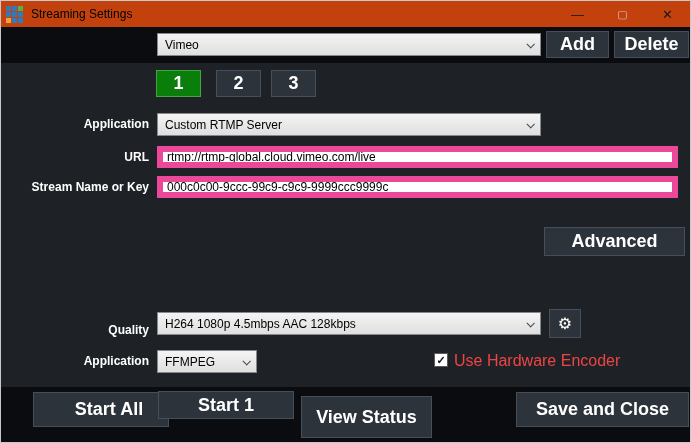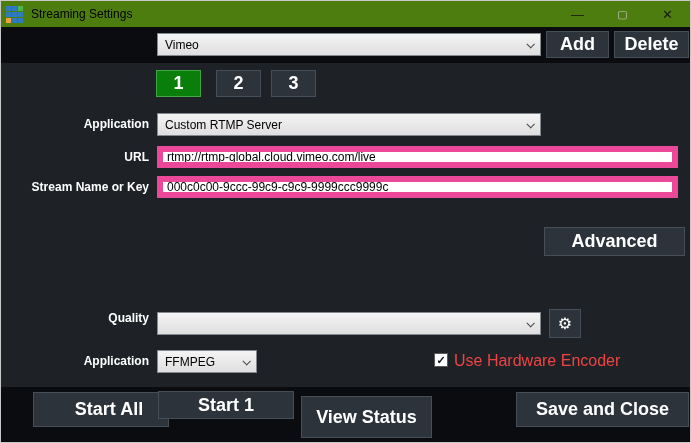--- a/index.html
+++ b/index.html
@@ -10,7 +10,7 @@
     font-family:"Liberation Sans",sans-serif;
   }
   
-  .titlebar{position:absolute;top:0;left:0;right:0;height:26px;background:#4d7c0f;display:flex;align-items:center;}
+  .titlebar{position:absolute;top:0;left:0;right:0;height:26px;background:#c2410c;display:flex;align-items:center;}
   .app-icon{width:17px;height:17px;margin-left:5px;display:grid;grid-template-columns:repeat(3,5px);grid-auto-rows:5px;gap:1px;}
   .app-icon i{display:block;width:5px;height:5px;background:#2f7bbf;}
   .app-icon i.g{background:#4cb748;}

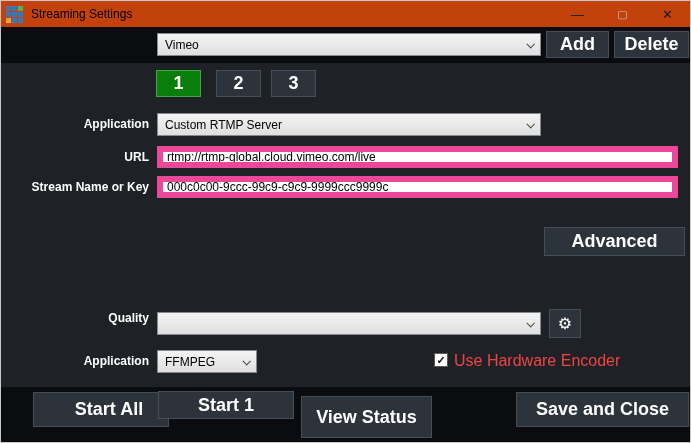--- a/index.html
+++ b/index.html
@@ -101,7 +101,7 @@
 
   <div class="btn" style="left:543px;top:226px;width:141px;height:29px;">Advanced</div>
 
-  <div class="lbl" style="top:306px;height:23px;line-height:23px;">Quality</div>
+  <div class="lbl" style="top:318px;height:23px;line-height:23px;">Quality</div>
   <div class="dd" style="left:156px;top:311px;width:384px;height:23px;">
     <span class="chev"></span>
   </div>

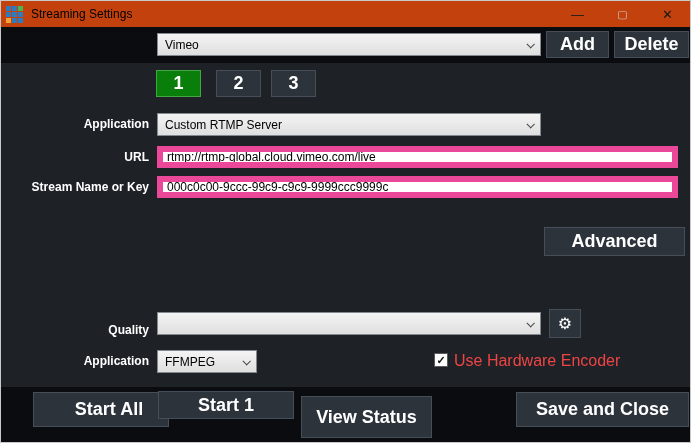--- a/index.html
+++ b/index.html
@@ -103,6 +103,7 @@
 
   <div class="lbl" style="top:318px;height:23px;line-height:23px;">Quality</div>
   <div class="dd" style="left:156px;top:311px;width:384px;height:23px;">
+    <span>H264 1080p 4.5mbps AAC 128kbps</span>
     <span class="chev"></span>
   </div>
   <div class="btn gear-btn" style="left:548px;top:308px;width:32px;height:29px;">

